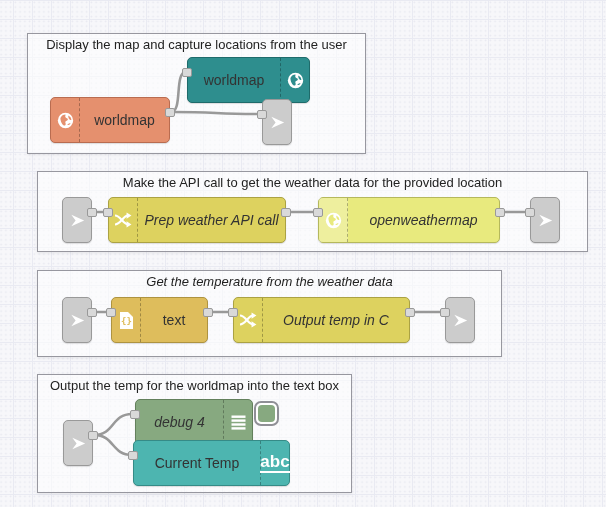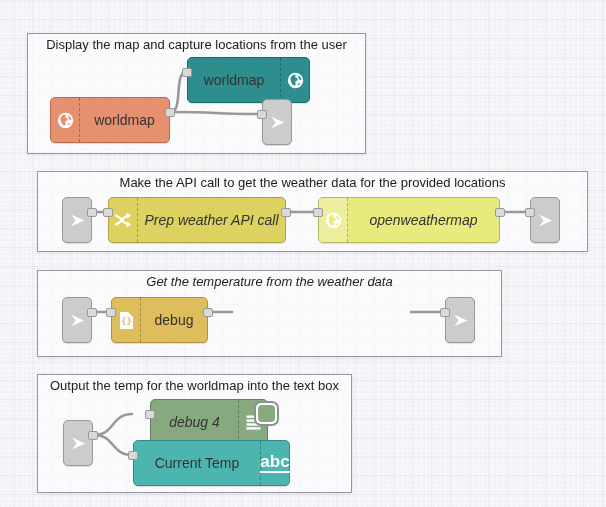--- a/index.html
+++ b/index.html
@@ -65,7 +65,7 @@
       <div class="group-title">Display the map and capture locations from the user</div>
     </div>
     <div class="group" style="left: 37px; top: 171px; width: 549px; height: 79px;">
-      <div class="group-title">Make the API call to get the weather data for the provided locations</div>
+      <div class="group-title">Make the API call to get the weather data for the provided location</div>
     </div>
     <div class="group" style="left: 37px; top: 270px; width: 463px; height: 85px; font-style: italic;">
       <div class="group-title">Get the temperature from the weather data</div>

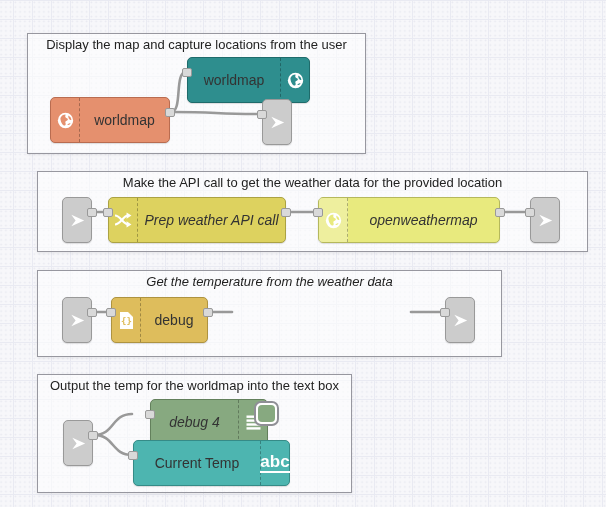--- a/index.html
+++ b/index.html
@@ -174,7 +174,7 @@
           <text x="2" y="12" font-family="DejaVu Sans Mono, monospace" font-weight="bold" font-size="9" fill="#DEBD5C">{}</text>
         </svg>
       </div>
-      <div class="node-label">debug</div>
+      <div class="node-label">text</div>
       <div class="port in"></div>
       <div class="port out"></div>
     </div>

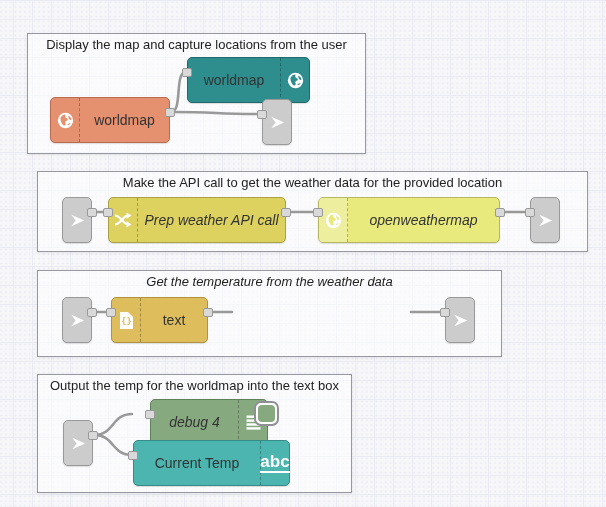--- a/index.html
+++ b/index.html
@@ -178,6 +178,19 @@
       <div class="port in"></div>
       <div class="port out"></div>
     </div>
+    <div class="node" style="left: 233px; top: 297px; width: 177px; background: rgb(221, 210, 95); border-color: rgb(171, 162, 67);">
+      <div class="icon-box left">
+        <svg width="18" height="16" viewBox="0 0 20 18">
+          <path d="M1 4 C7 4 10.5 14 15.5 14" stroke="#fff" stroke-width="2.4" fill="none"></path>
+          <path d="M1 14 C7 14 10.5 4 15.5 4" stroke="#fff" stroke-width="2.4" fill="none"></path>
+          <path d="M14 10.5 l5.5 3.5 l-5.5 3.5 z" fill="#fff"></path>
+          <path d="M14 0.5 l5.5 3.5 l-5.5 3.5 z" fill="#fff"></path>
+        </svg>
+      </div>
+      <div class="node-label italic">Output temp in C</div>
+      <div class="port in"></div>
+      <div class="port out"></div>
+    </div>
     <div class="node link" style="left: 445px; top: 297px; width: 30px; background: rgb(204, 204, 204); border-color: rgb(153, 153, 153);">
       <div class="icon-box center">
         <svg width="19" height="19" viewBox="0 0 20 20">

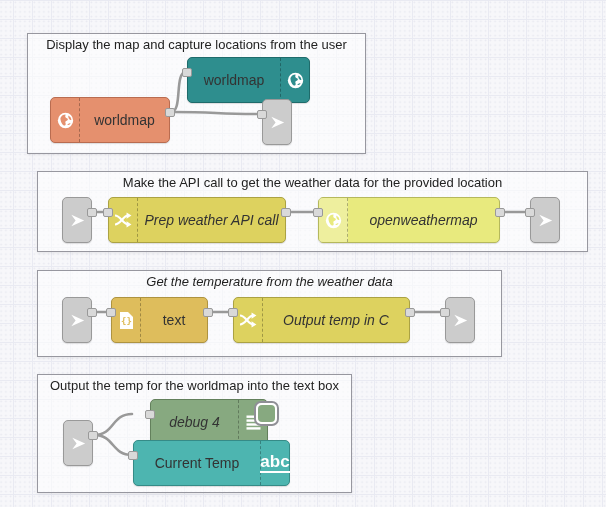--- a/index.html
+++ b/index.html
@@ -207,7 +207,7 @@
       </div>
       <div class="port out"></div>
     </div>
-    <div class="node" style="left: 150px; top: 399px; width: 118px; background: rgb(135, 169, 128); border-color: rgb(99, 128, 92);">
+    <div class="node" style="left: 135px; top: 399px; width: 118px; background: rgb(135, 169, 128); border-color: rgb(99, 128, 92);">
       <div class="node-label italic">debug 4</div>
       <div class="icon-box right">
         <svg width="15" height="15" viewBox="0 0 15 15">

